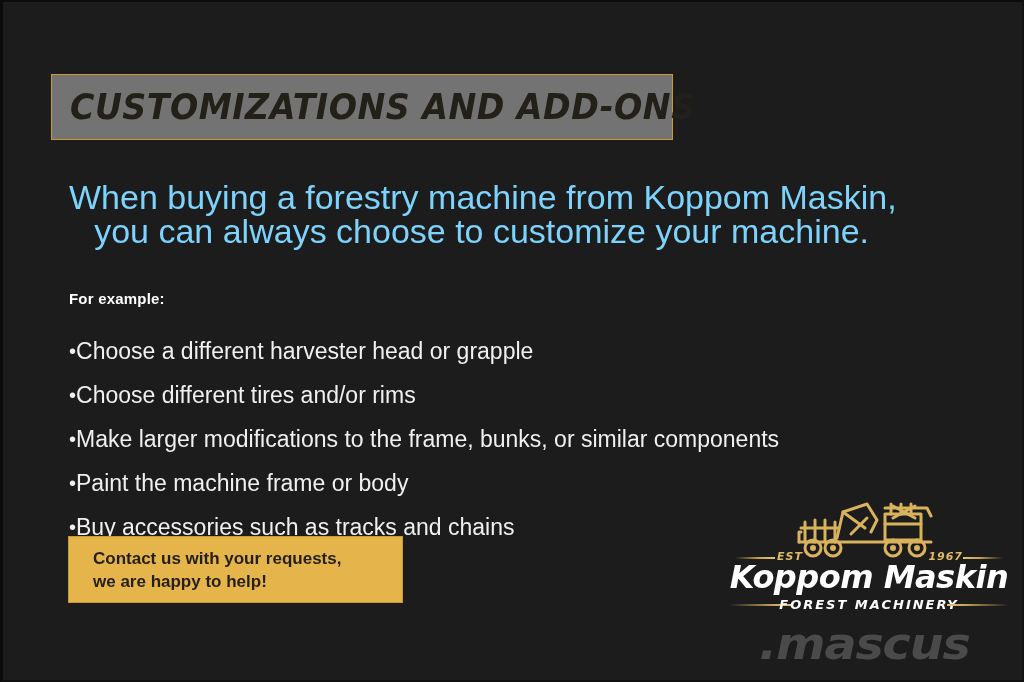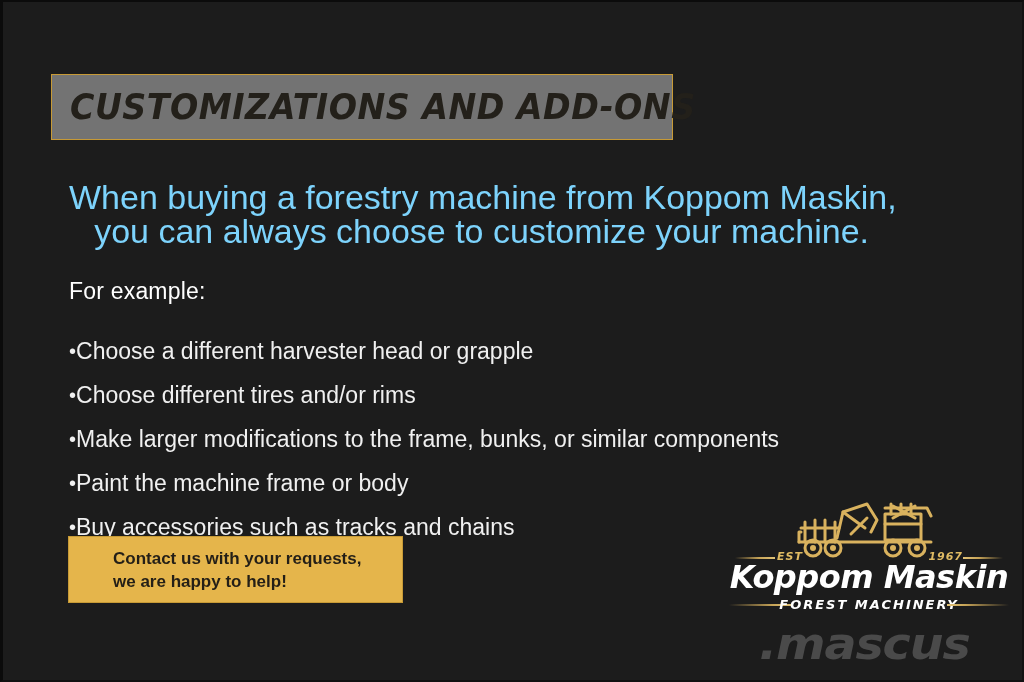--- a/index.html
+++ b/index.html
@@ -69,11 +69,11 @@
   .for-example {
     position: absolute;
     left: 66px;
-    top: 276px;
+    top: 288px;
     color: #ffffff;
     font-family: "Liberation Sans Narrow", "Liberation Sans", sans-serif;
-    font-size: 23px;
-    font-weight: 400;
+    font-size: 15px;
+    font-weight: 700;
     letter-spacing: 0.2px;
   }
 

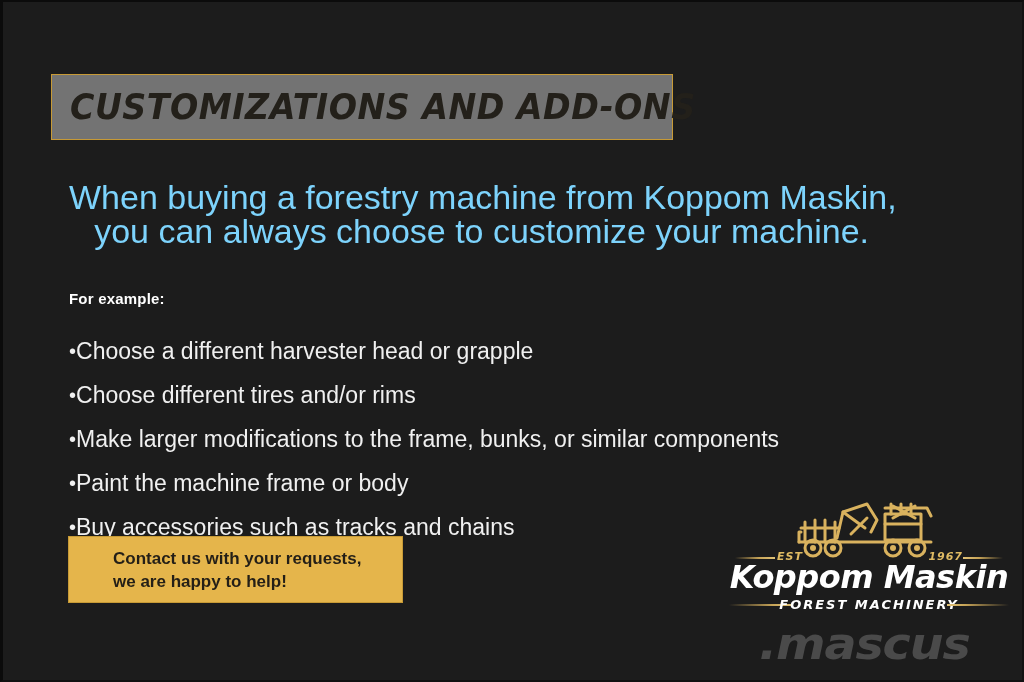--- a/index.html
+++ b/index.html
@@ -118,7 +118,7 @@
     height: 67px;
     background: #e5b54b;
     border: 1px solid #c79a36;
-    padding: 10px 0 0 44px;
+    padding: 10px 0 0 24px;
   }
   .contact-box div {
     font-family: "Liberation Sans", sans-serif;

